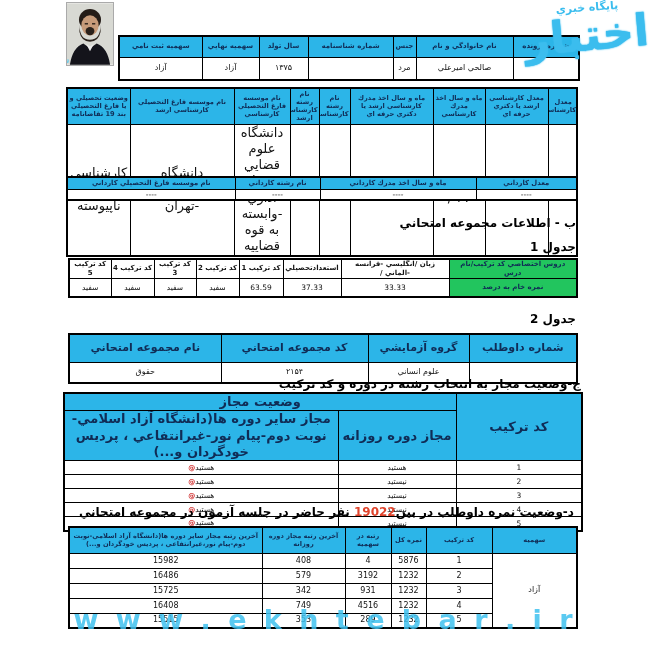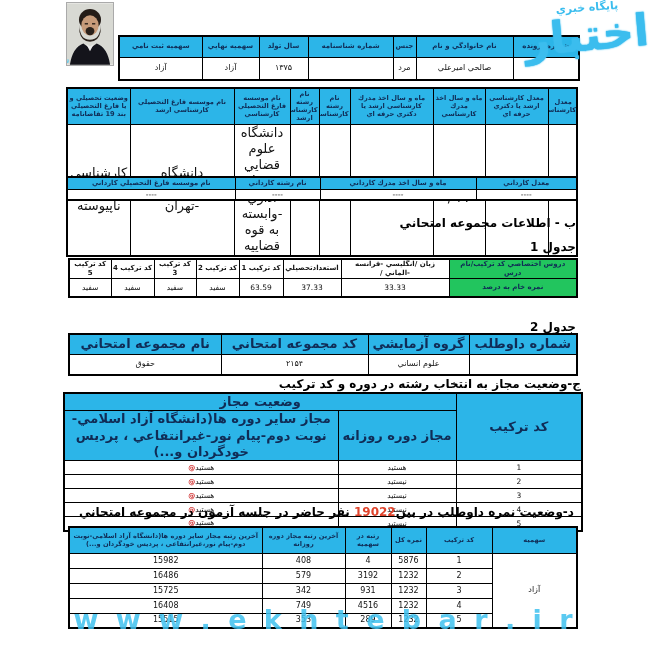--- a/index.html
+++ b/index.html
@@ -229,7 +229,7 @@
   </tbody>
     </table>
 
-  <div class="heading" style="top:312px; right:74px;margin-top:8px;">جدول 2</div>
+  <div class="heading" style="top:312px; right:74px;">جدول 2</div>
 
   <table id="table2">
     <colgroup>

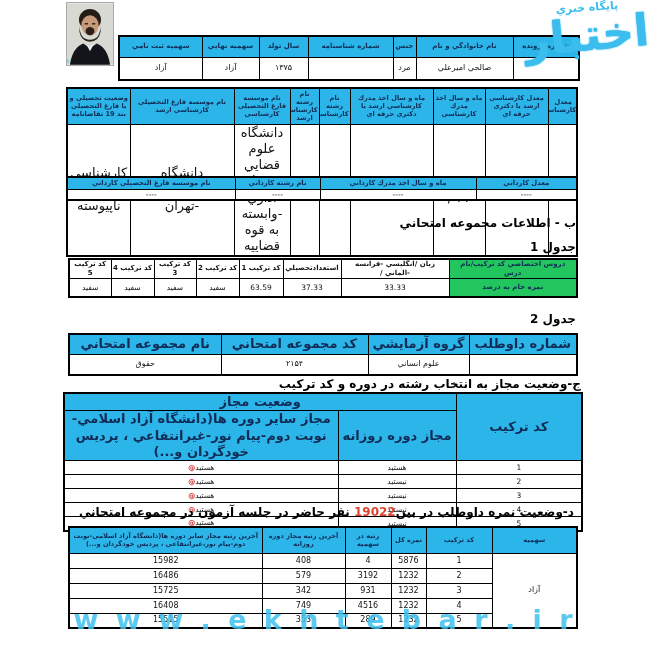--- a/index.html
+++ b/index.html
@@ -54,7 +54,7 @@
 
   
   #table2 { left:68px; top:333px; width:508px; }
-  #table2 th { font-size:13px; height:20px; }
+  #table2 th { font-size:11px; height:28px; }
   #table2 td { font-size:8px;  height:21px; }
 
   

